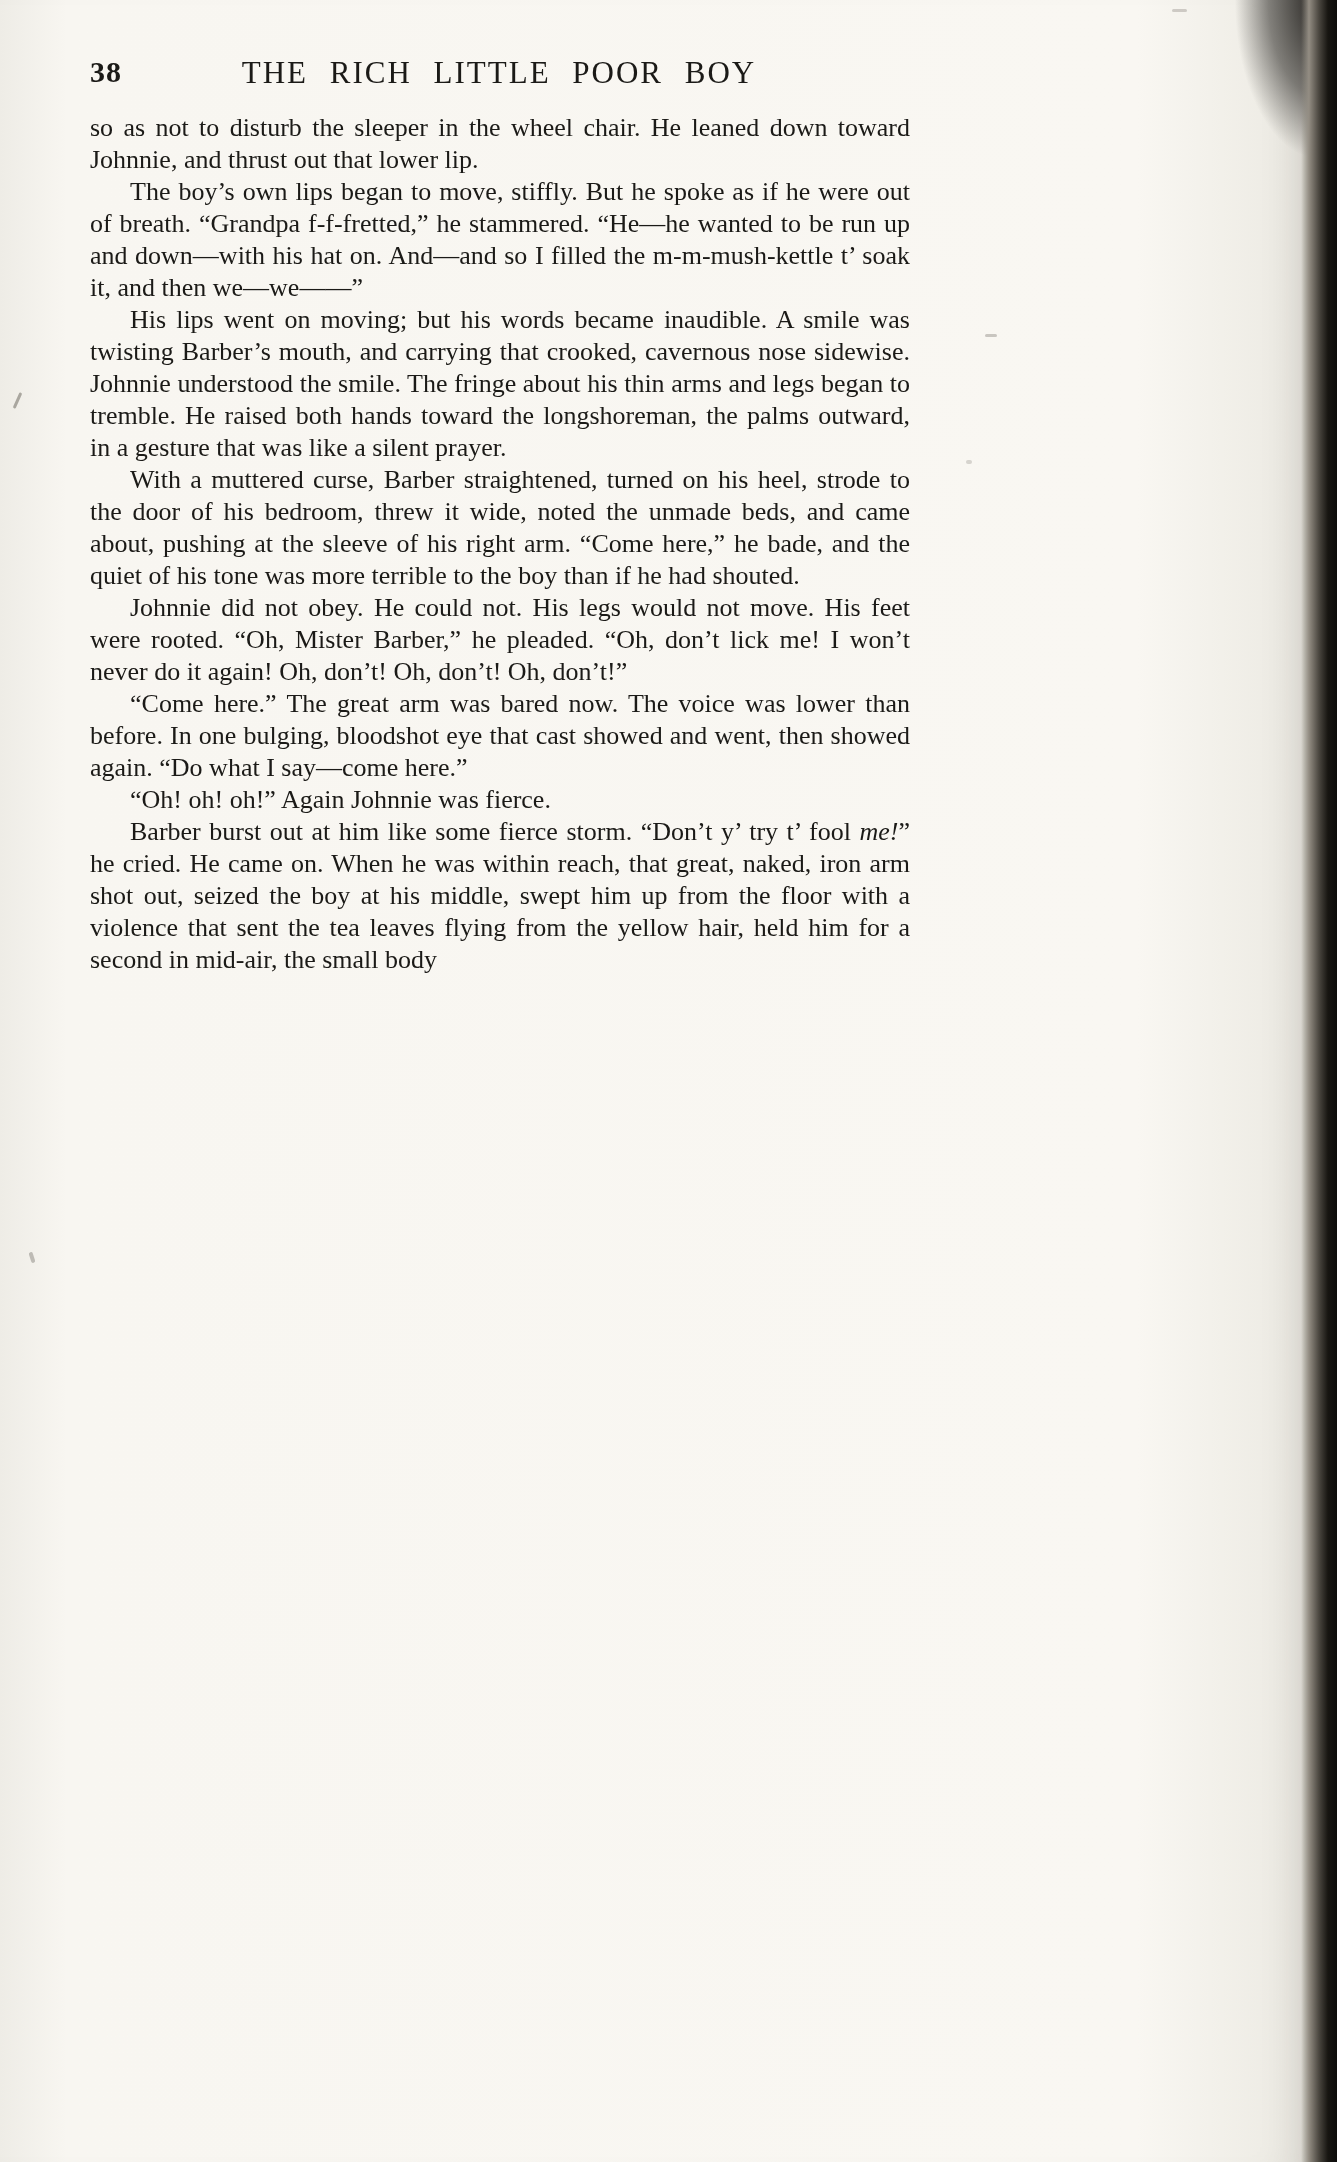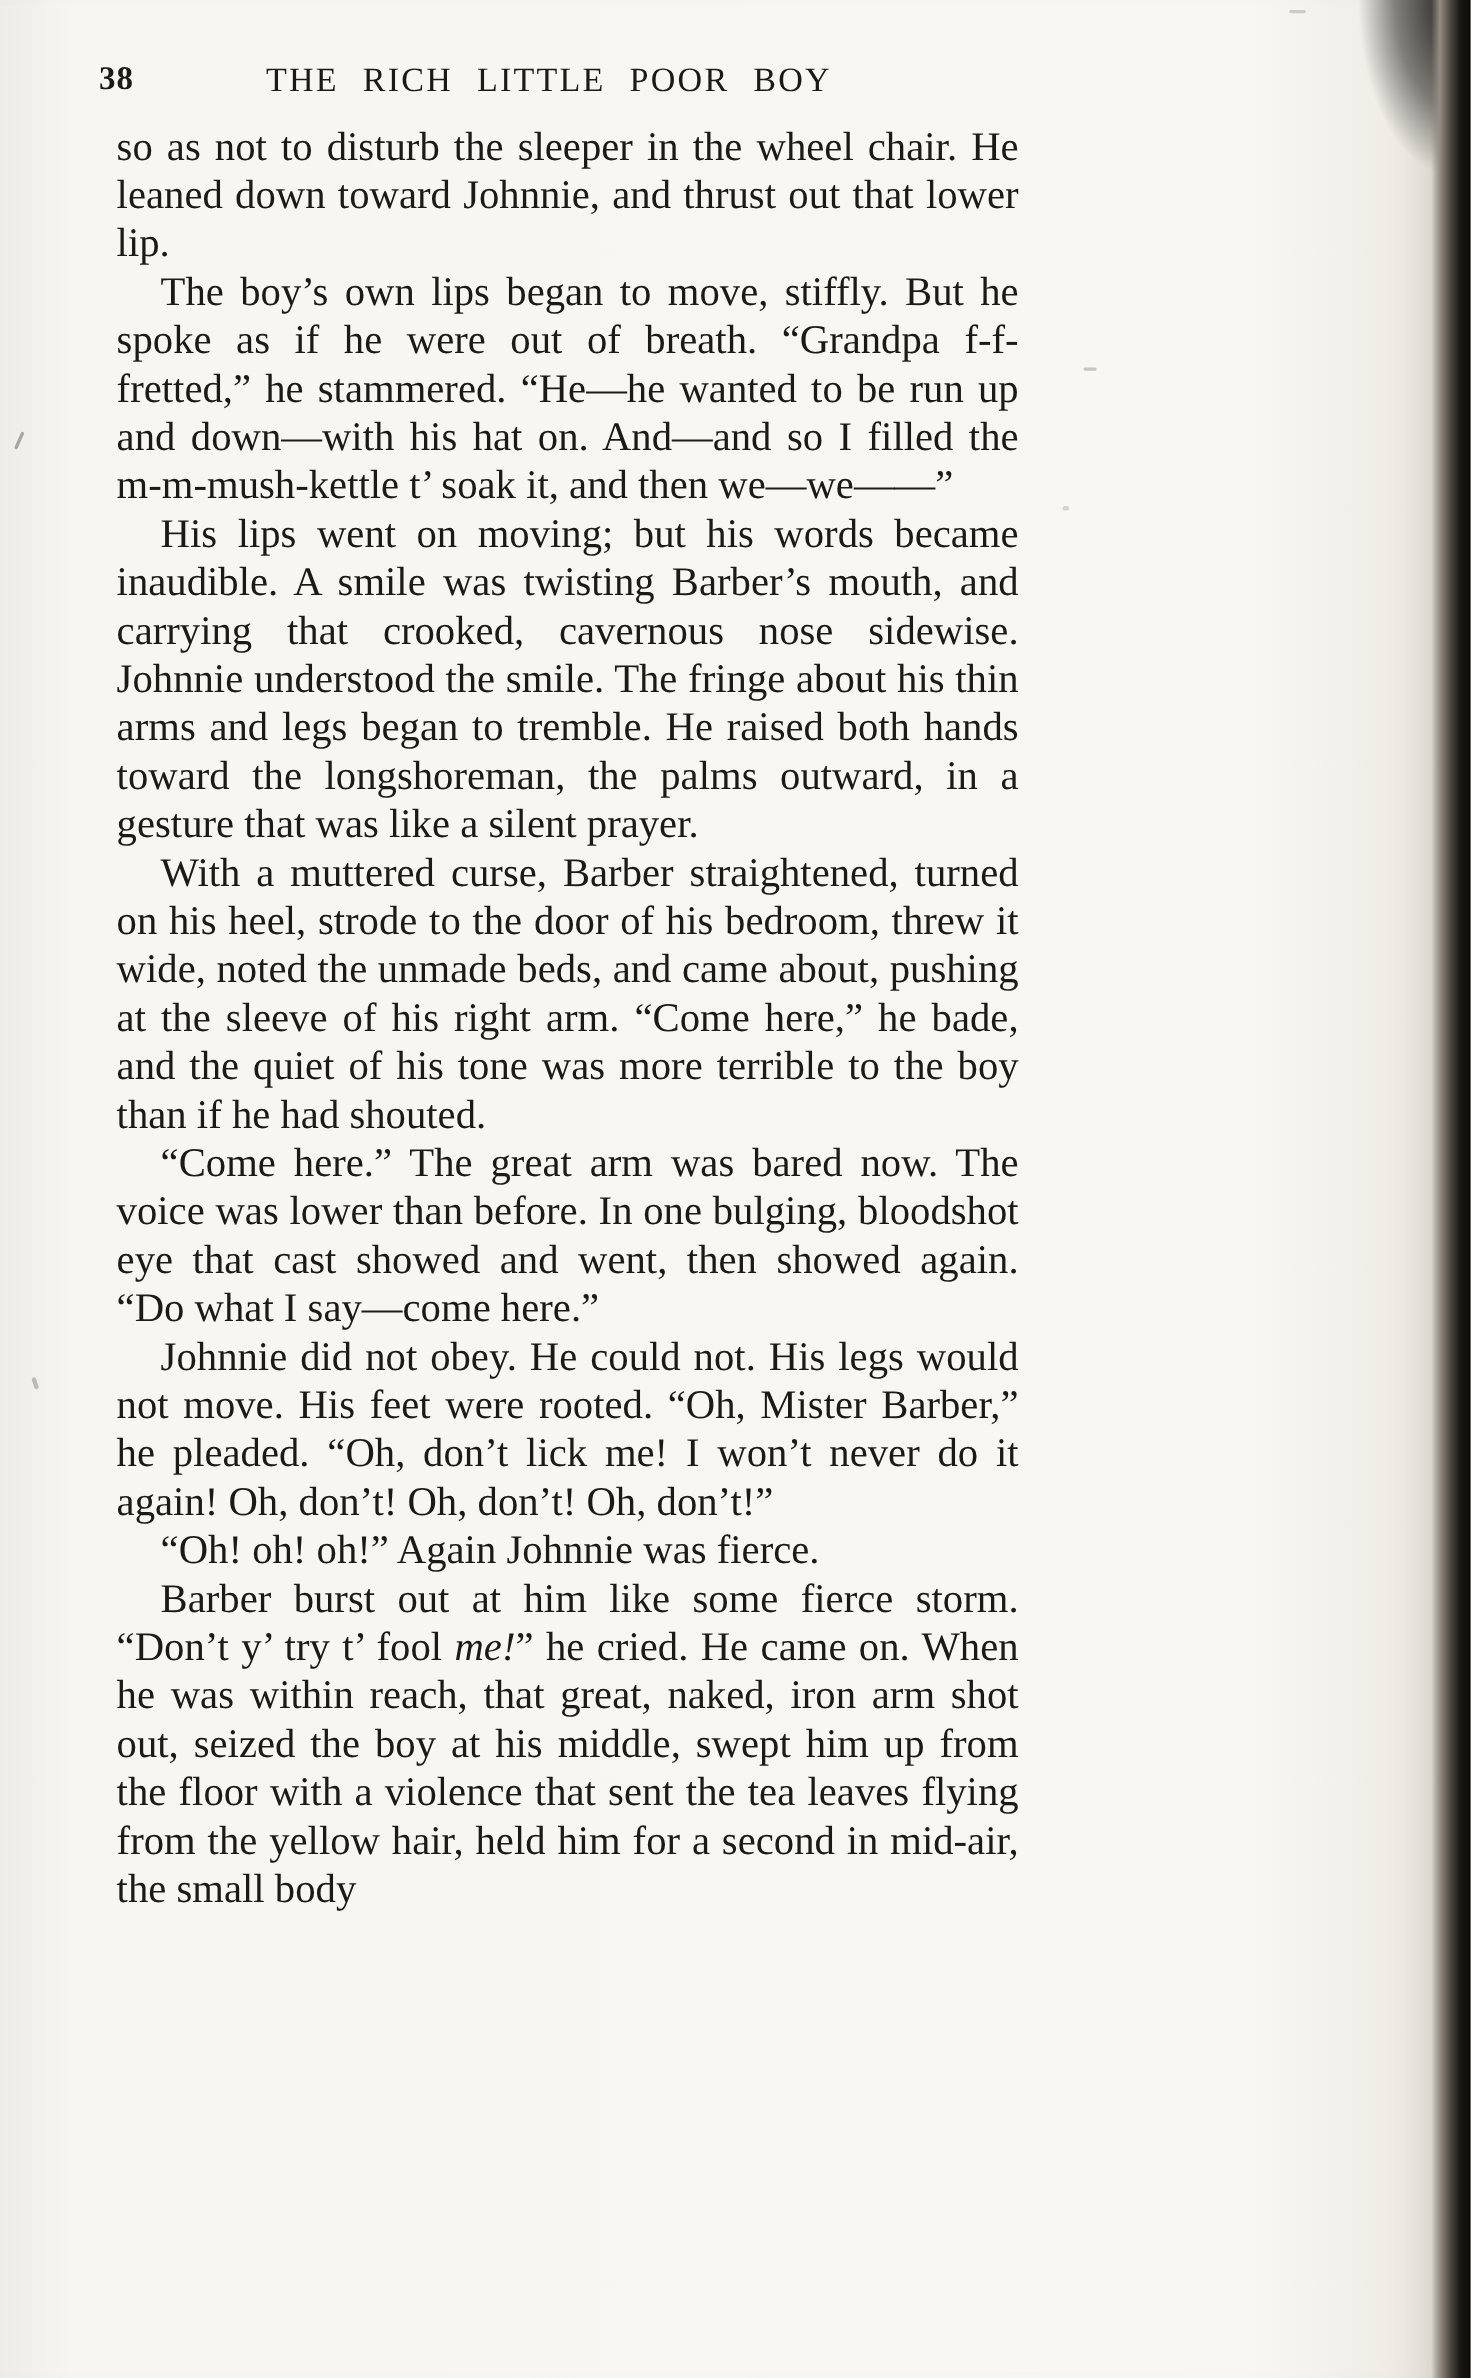--- a/index.html
+++ b/index.html
@@ -53,10 +53,9 @@
     left: 90px;
     width: 820px;
     color: var(--ink, #1b1a17);
-    font-size: 37px;
-    line-height: 44px;
+    font-size: 26px;
+    line-height: 32px;
     text-align: justify;
-    margin-left: 16px;
   }
   .text-block p {
     margin: 0;

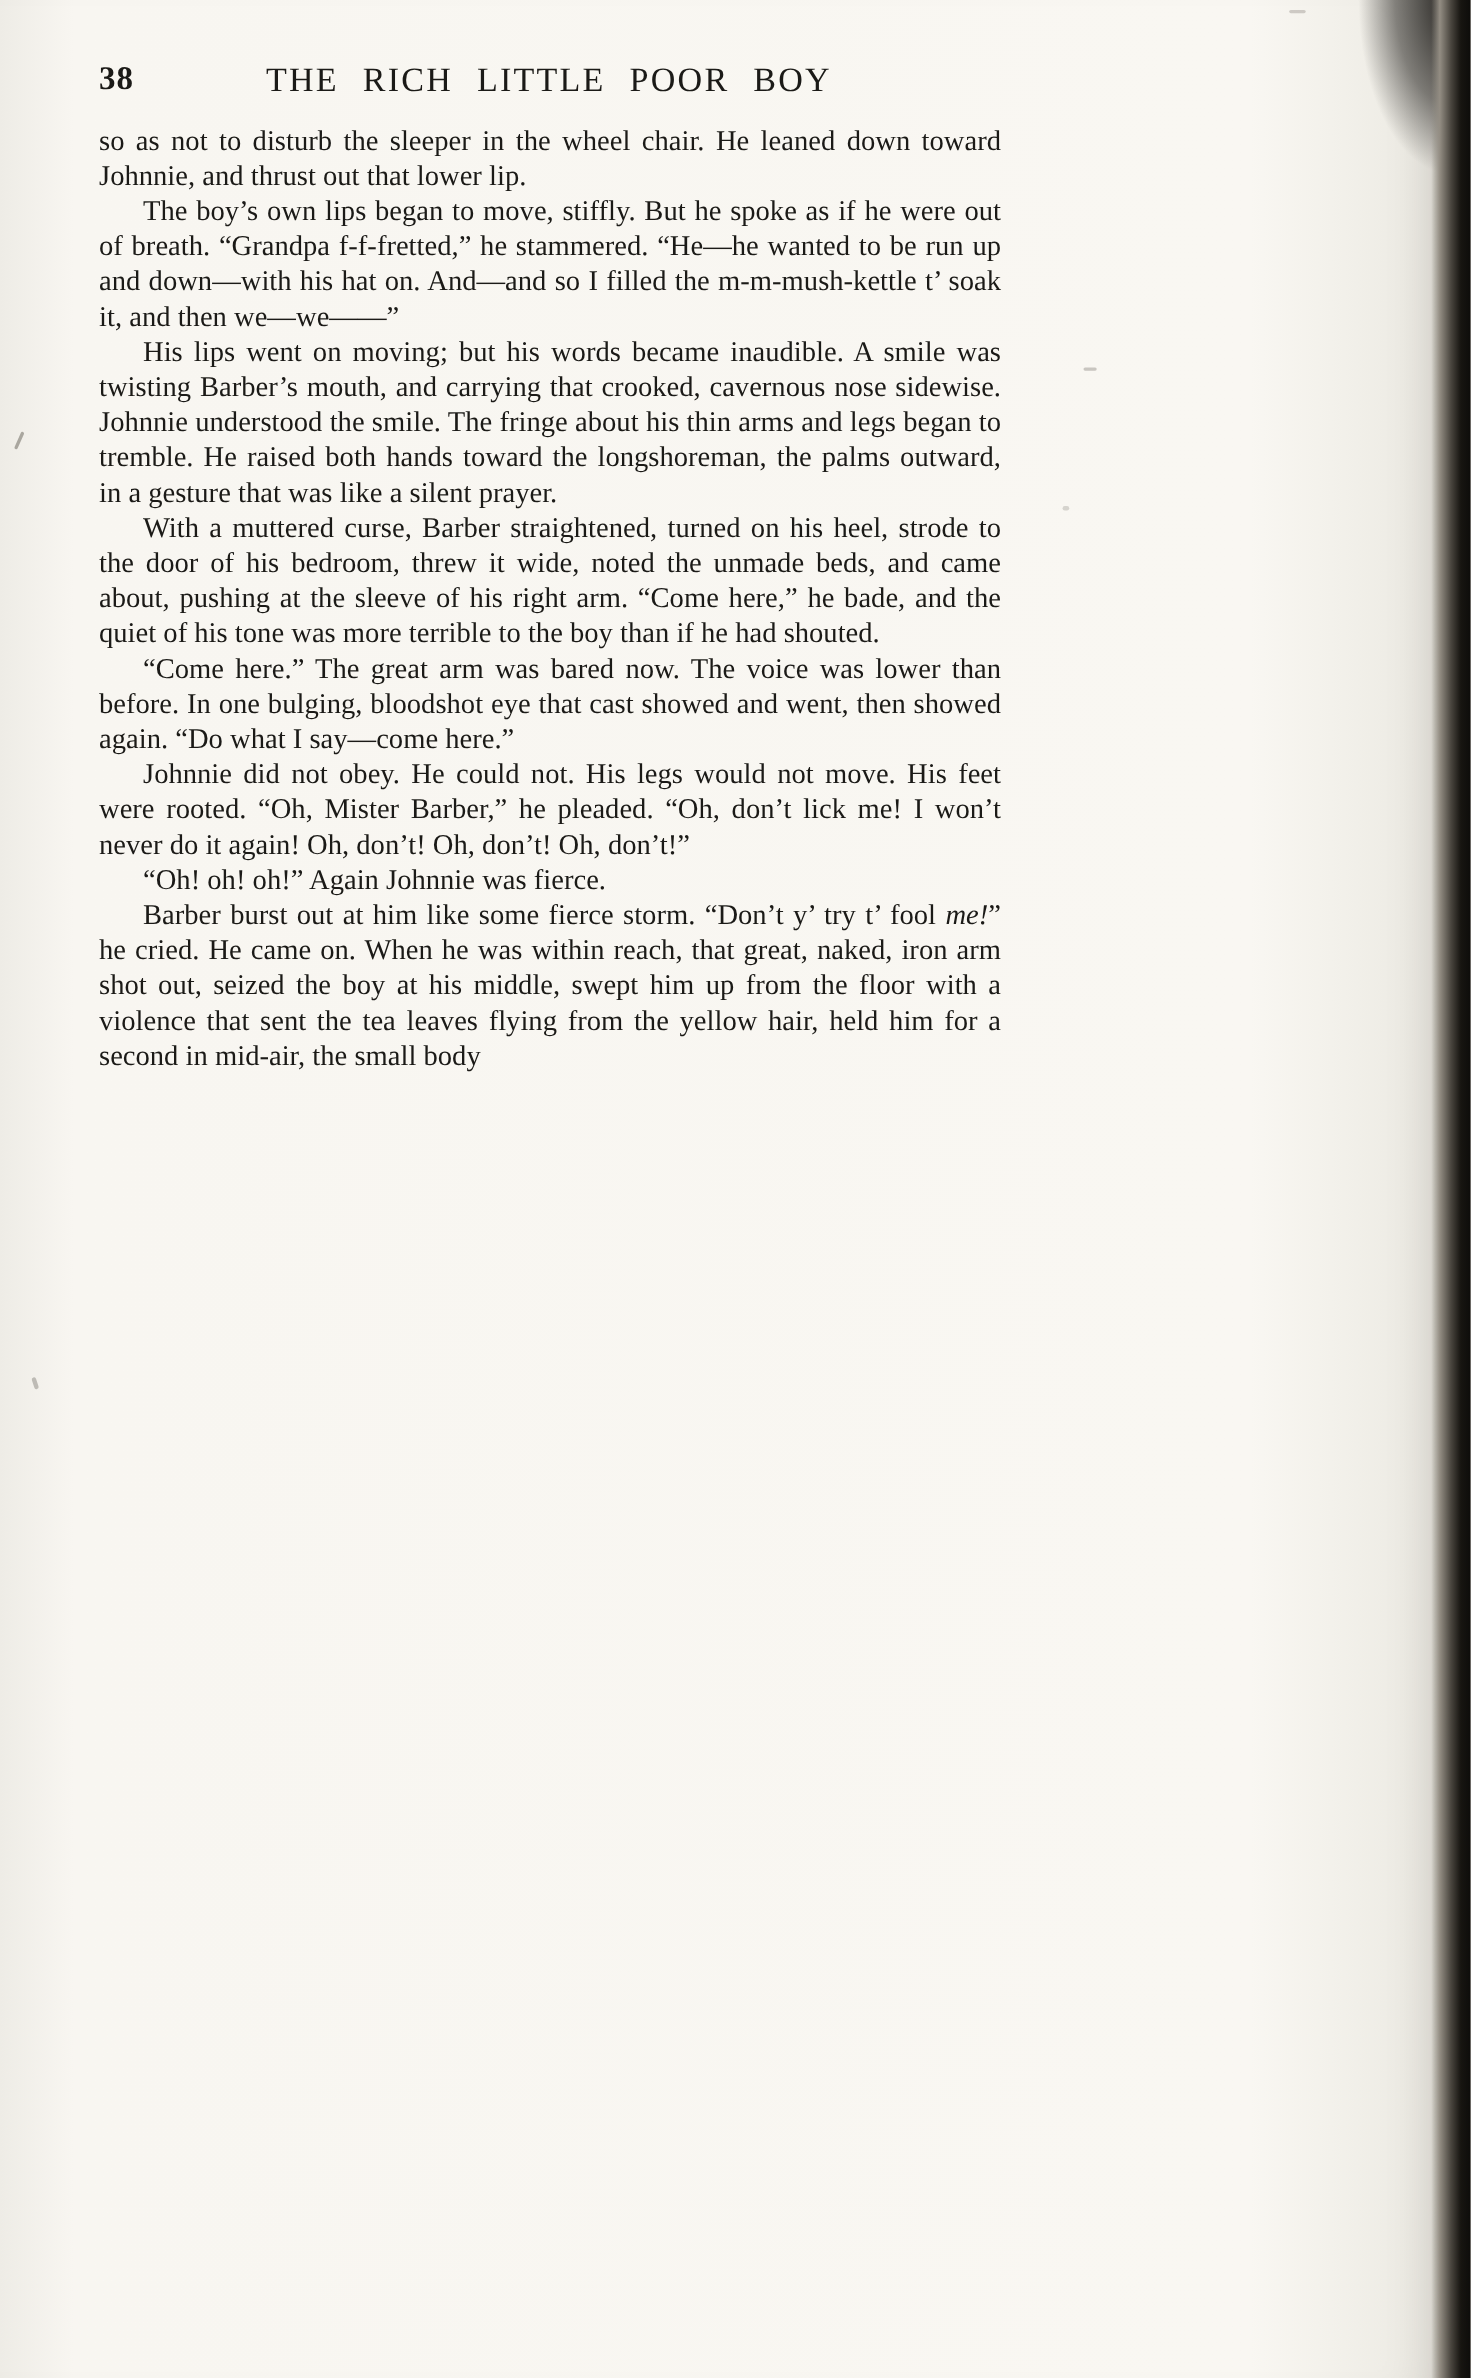--- a/index.html
+++ b/index.html
@@ -116,8 +116,8 @@
       <p class="indent"><span>The boy’s own lips began to move, stiffly.  But he spoke as if he were out of breath.  “Grandpa f-f-fretted,” he stammered.  “He—he wanted to be run up and down—with his hat on.  And—and so I filled the m-m-mush-kettle t’ soak it, and then we—we——”</span></p>
       <p class="indent"><span>His lips went on moving; but his words became inaudible.  A smile was twisting Barber’s mouth, and carrying that crooked, cavernous nose sidewise.  Johnnie understood the smile.  The fringe about his thin arms and legs began to tremble.  He raised both hands toward the longshoreman, the palms outward, in a gesture that was like a silent prayer.</span></p>
       <p class="indent"><span>With a muttered curse, Barber straightened, turned on his heel, strode to the door of his bedroom, threw it wide, noted the unmade beds, and came about, pushing at the sleeve of his right arm.  “Come here,” he bade, and the quiet of his tone was more terrible to the boy than if he had shouted.</span></p>
+      <p class="indent"><span>Johnnie did not obey.  He could not.  His legs would not move.  His feet were rooted.  “Oh, Mister Barber,” he pleaded.  “Oh, don’t lick me!  I won’t never do it again!  Oh, don’t!  Oh, don’t!  Oh, don’t!”</span></p>
       <p class="indent"><span>“Come here.”  The great arm was bared now.  The voice was lower than before.  In one bulging, bloodshot eye that cast showed and went, then showed again.  “Do what I say—come here.”</span></p>
-      <p class="indent"><span>Johnnie did not obey.  He could not.  His legs would not move.  His feet were rooted.  “Oh, Mister Barber,” he pleaded.  “Oh, don’t lick me!  I won’t never do it again!  Oh, don’t!  Oh, don’t!  Oh, don’t!”</span></p>
       <p class="indent"><span>“Oh! oh! oh!”  Again Johnnie was fierce.</span></p>
       <p class="indent"><span>Barber burst out at him like some fierce storm.  “Don’t y’ try t’ fool </span><span class="italic">me!</span><span>” he cried.  He came on.  When he was within reach, that great, naked, iron arm shot out, seized the boy at his middle, swept him up from the floor with a violence that sent the tea leaves flying from the yellow hair, held him for a second in mid-air, the small body</span></p>
     </main>

